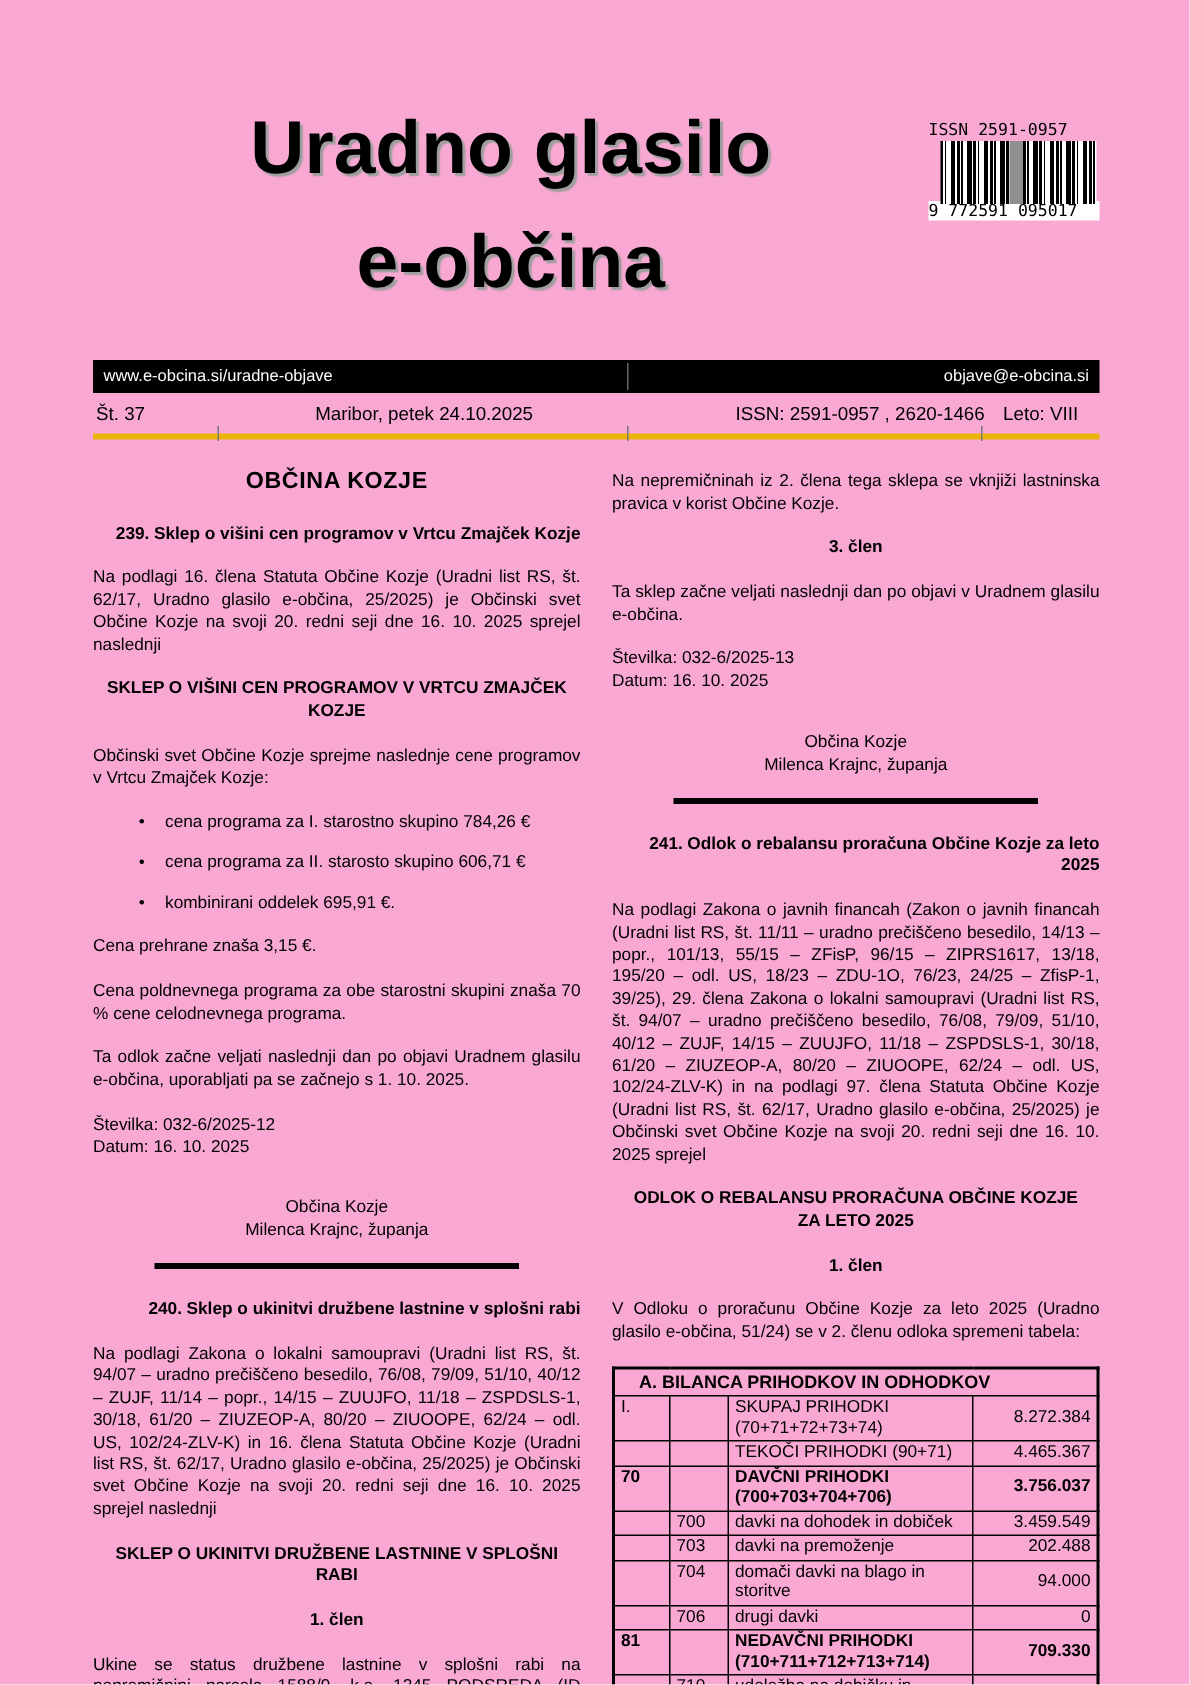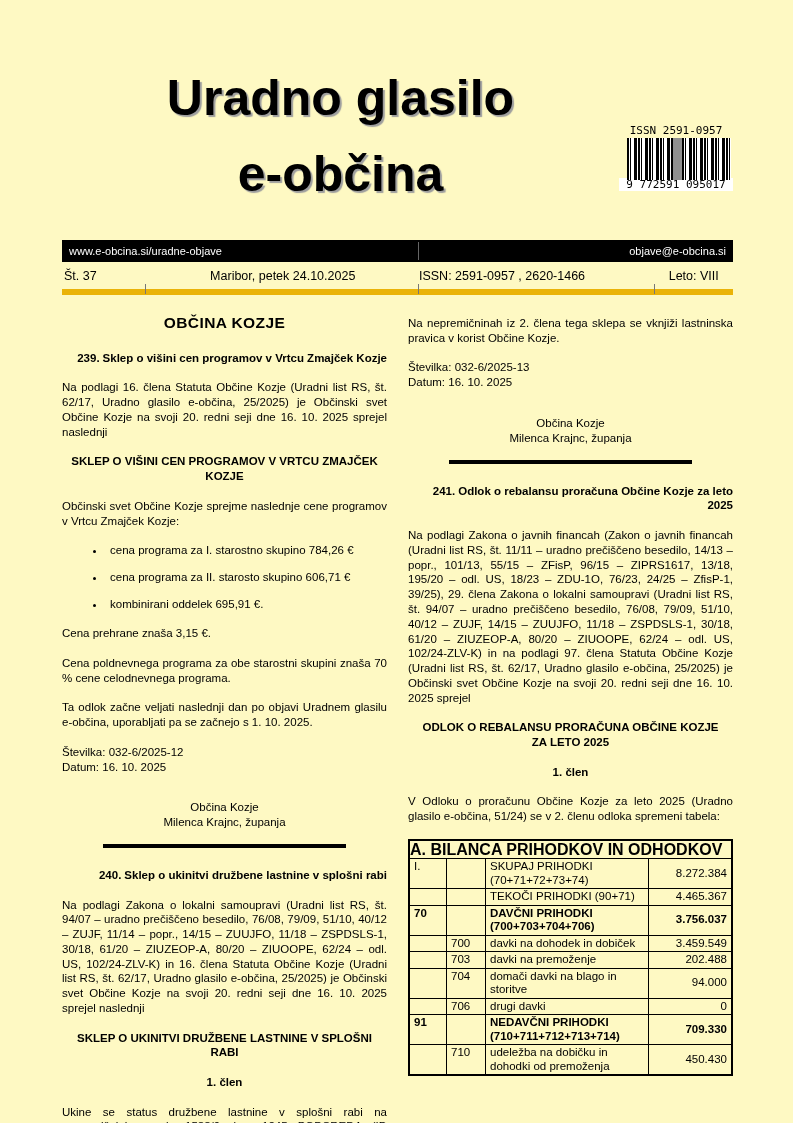--- a/index.html
+++ b/index.html
@@ -6,7 +6,7 @@
   .page{
     position:relative;
     width:793px;height:1123px;
-    background:#fef9c3;
+    background:#f9a8d4;
     font-family:"Liberation Sans", sans-serif;
     color:#000;
     overflow:hidden;

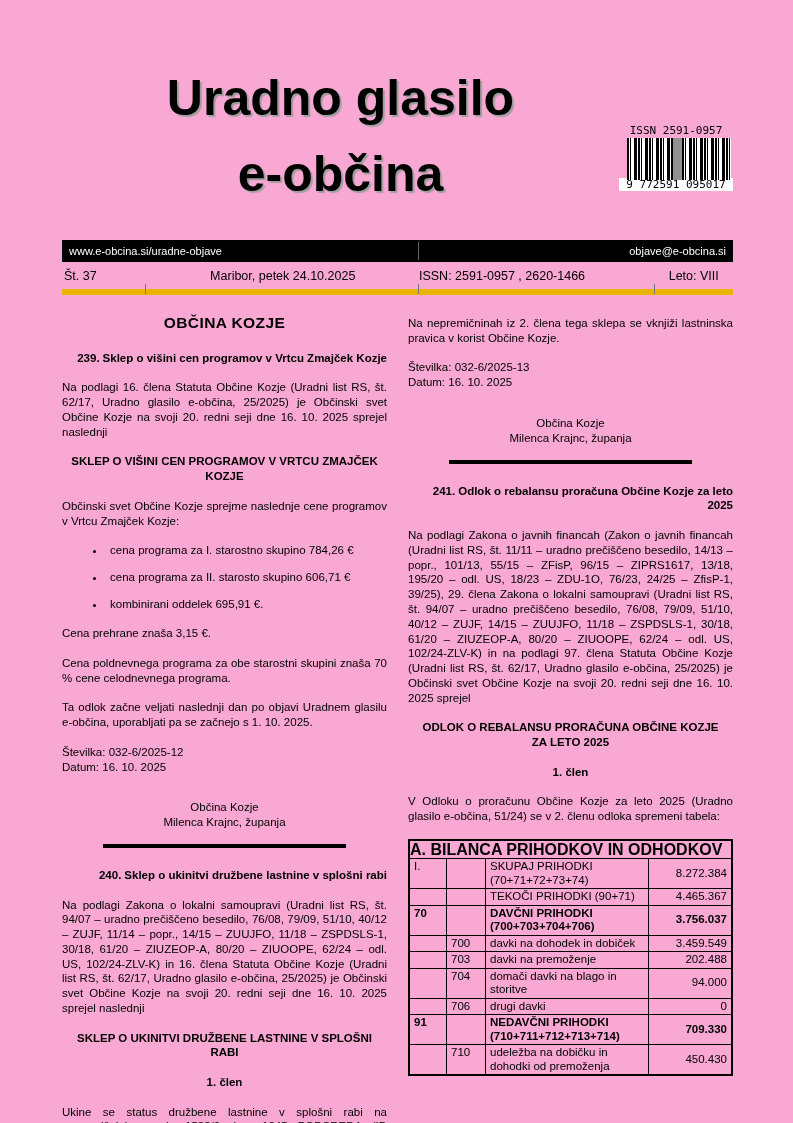--- a/index.html
+++ b/index.html
@@ -19,7 +19,7 @@
     letter-spacing:0px;
     text-shadow:2px 2px 1px #9e9e9e;
   }
-  .barcode-block{width:114px;margin-top:64px;flex:none;text-align:center;}
+  .barcode-block{width:114px;margin-top:20px;flex:none;}
   .issn-label{
     font-family:"DejaVu Sans Mono", monospace;
     font-size:11px;white-space:nowrap;margin-bottom:1px;

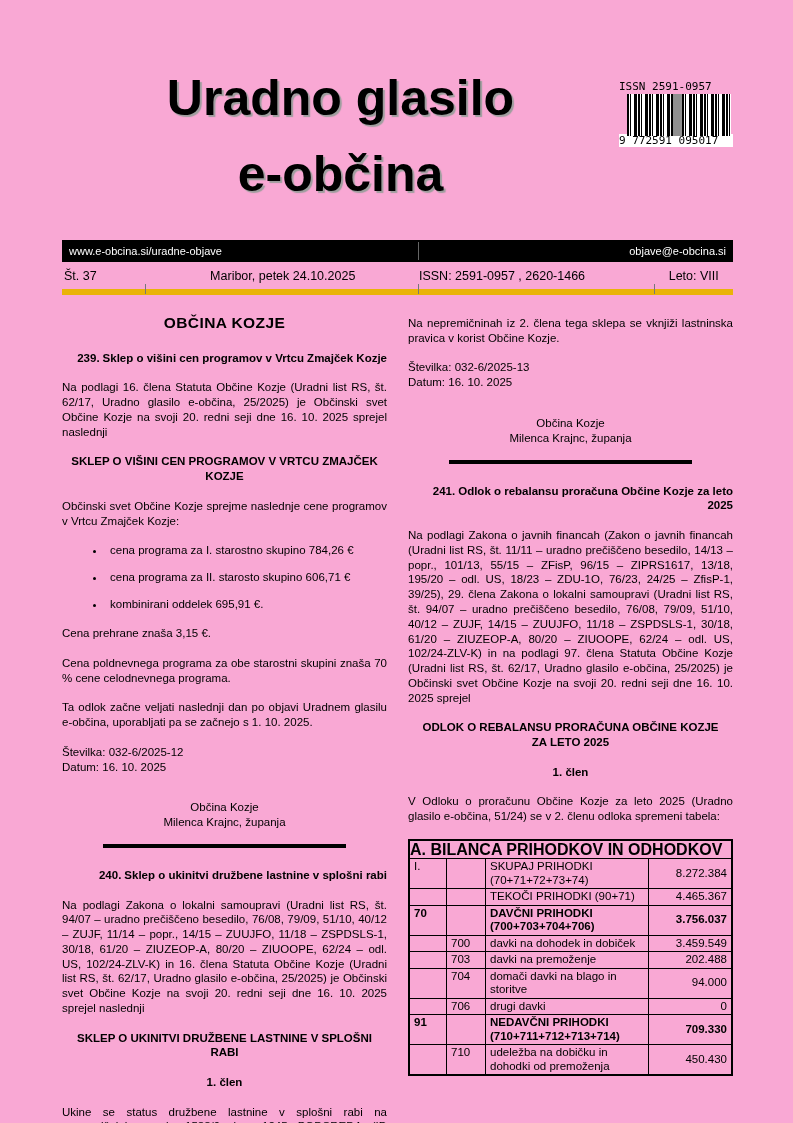--- a/index.html
+++ b/index.html
@@ -54,7 +54,7 @@
     position:relative;
     margin:0 60px 0 62px;height:27px;
     display:flex;align-items:center;
-    border-bottom:6px solid #eab308;
+    border-bottom:4px solid #eab308;
     font-size:12.5px;
   }
   .infobar .cell1{flex:0 0 12.3%;text-align:left;padding-left:2px;}

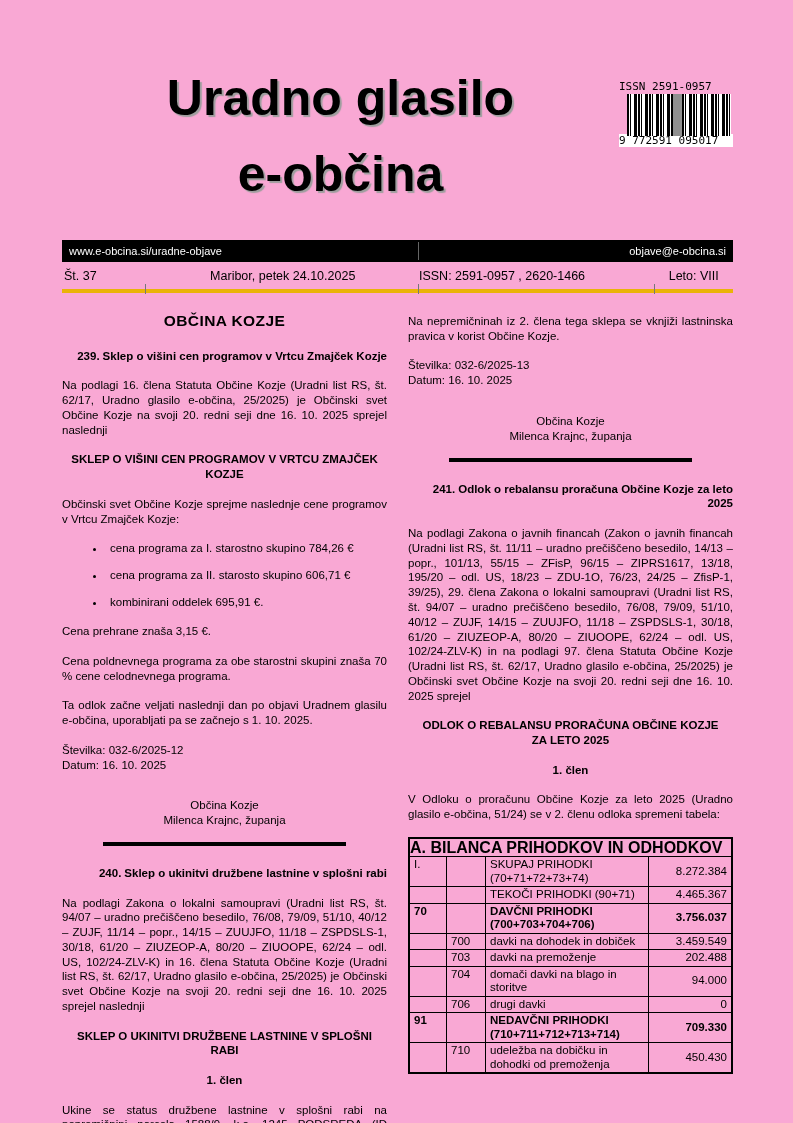--- a/index.html
+++ b/index.html
@@ -59,7 +59,7 @@
   }
   .infobar .cell1{flex:0 0 12.3%;text-align:left;padding-left:2px;}
   .infobar .cell2{flex:0 0 40.6%;text-align:center;}
-  .infobar .cell3{flex:0 0 35.4%;text-align:left;}
+  .infobar .cell3{flex:0 0 35.4%;text-align:right;}
   .infobar .cell4{flex:1;text-align:center;padding-right:2px;}
   .infobar .tick{position:absolute;bottom:-5px;width:1px;height:10px;background:#777;}
   .infobar .tick.t1{left:12.3%;}

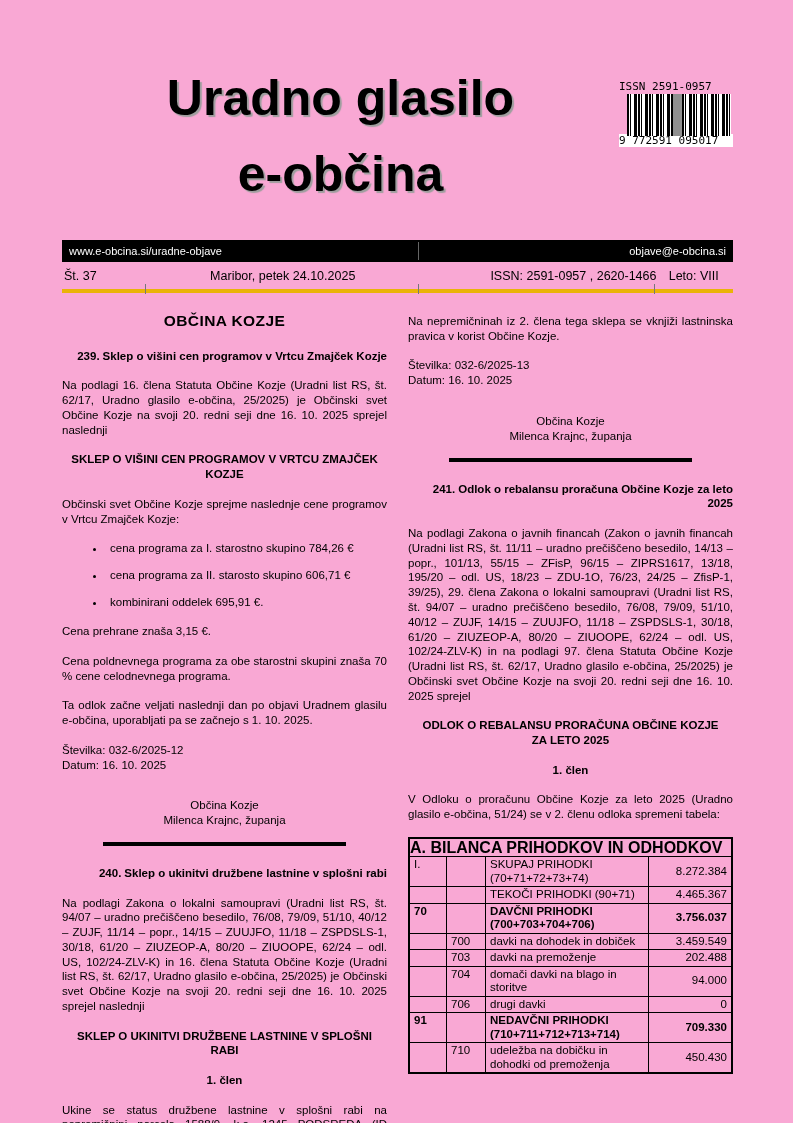--- a/index.html
+++ b/index.html
@@ -189,6 +189,7 @@
     <div class="col">
       <p class="just">Na nepremičninah  iz 2. člena tega sklepa se vknjiži lastninska pravica v korist Občine Kozje.</p>
 
+      <div class="clen">3. člen</div>
 
 
       <div class="meta">

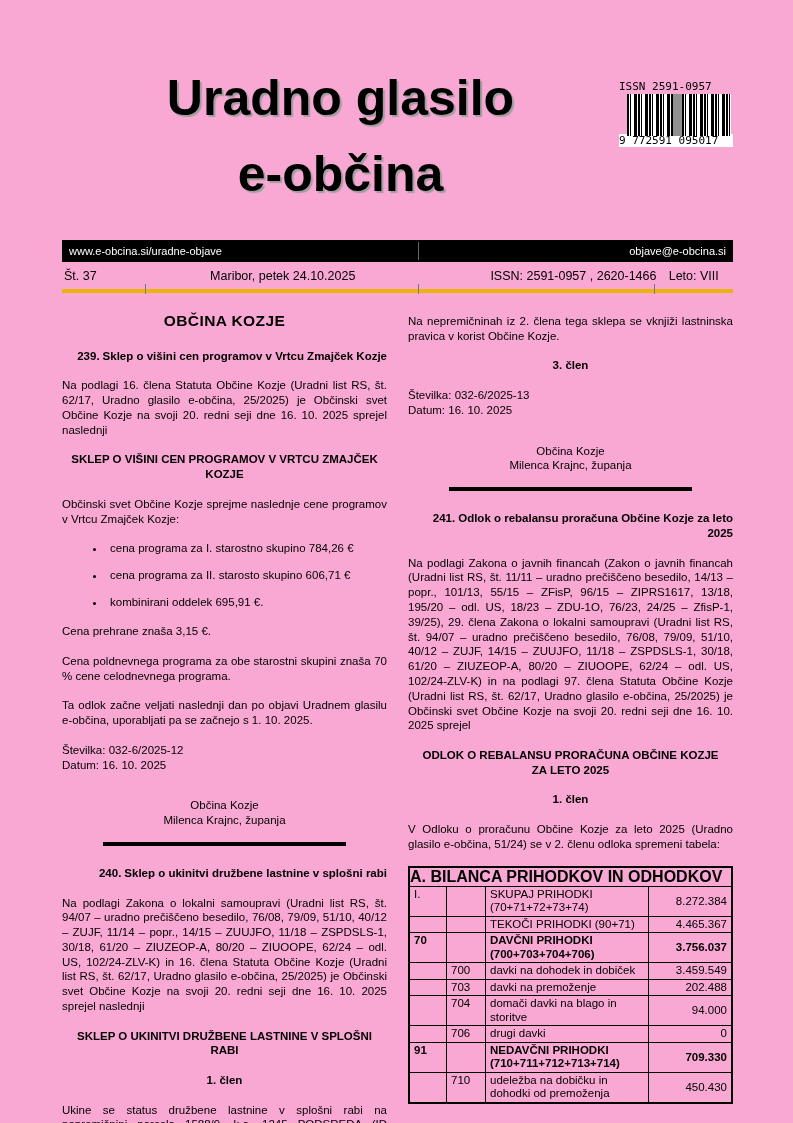--- a/index.html
+++ b/index.html
@@ -191,6 +191,7 @@
 
       <div class="clen">3. člen</div>
 
+      <p class="just">Ta sklep začne veljati naslednji dan po objavi v Uradnem glasilu e-občina.</p>
 
       <div class="meta">
         <p class="plain">Številka: 032-6/2025-13</p>

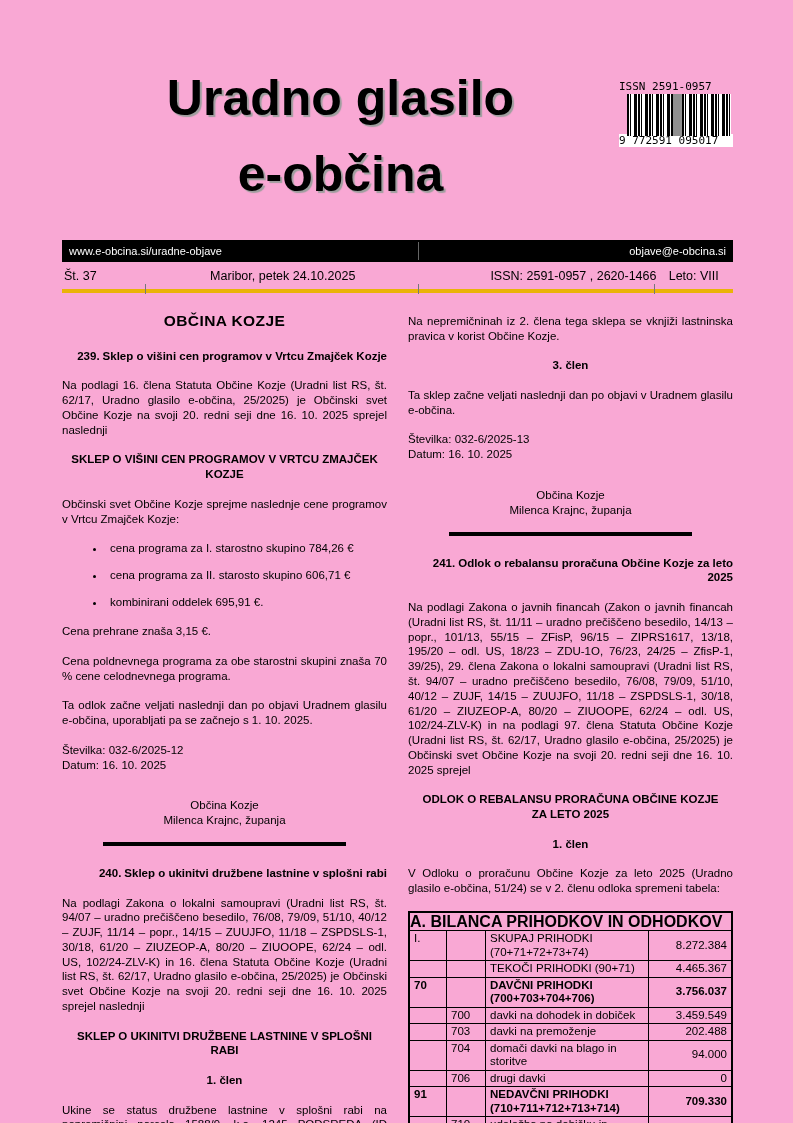--- a/index.html
+++ b/index.html
@@ -97,7 +97,7 @@
     border:2px solid #000;
   }
   table.budget td{border:1px solid #000;padding:1px 4px;vertical-align:top;}
-  table.budget td.hdr{font-weight:bold;font-size:16px;padding:2px 0;}
+  table.budget td.hdr{font-weight:bold;font-size:12px;padding:2px 16px;}
   table.budget td.code1{width:28px;}
   table.budget td.code2{width:30px;}
   table.budget td.amount{text-align:right;white-space:nowrap;width:74px;vertical-align:middle;}

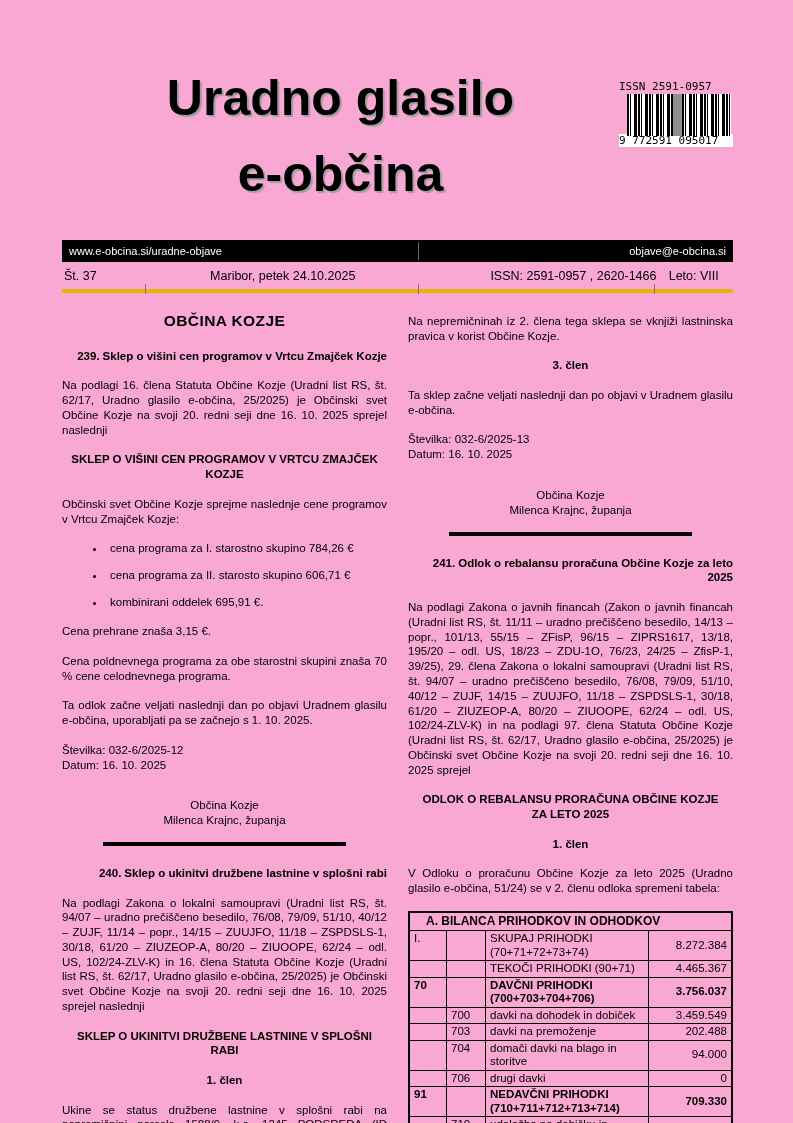--- a/index.html
+++ b/index.html
@@ -263,7 +263,7 @@
             <td class="amount">0</td>
           </tr>
           <tr class="boldrow">
-            <td class="code1">91</td>
+            <td class="code1">81</td>
             <td class="code2"></td>
             <td>NEDAVČNI PRIHODKI (710+711+712+713+714)</td>
             <td class="amount">709.330</td>

